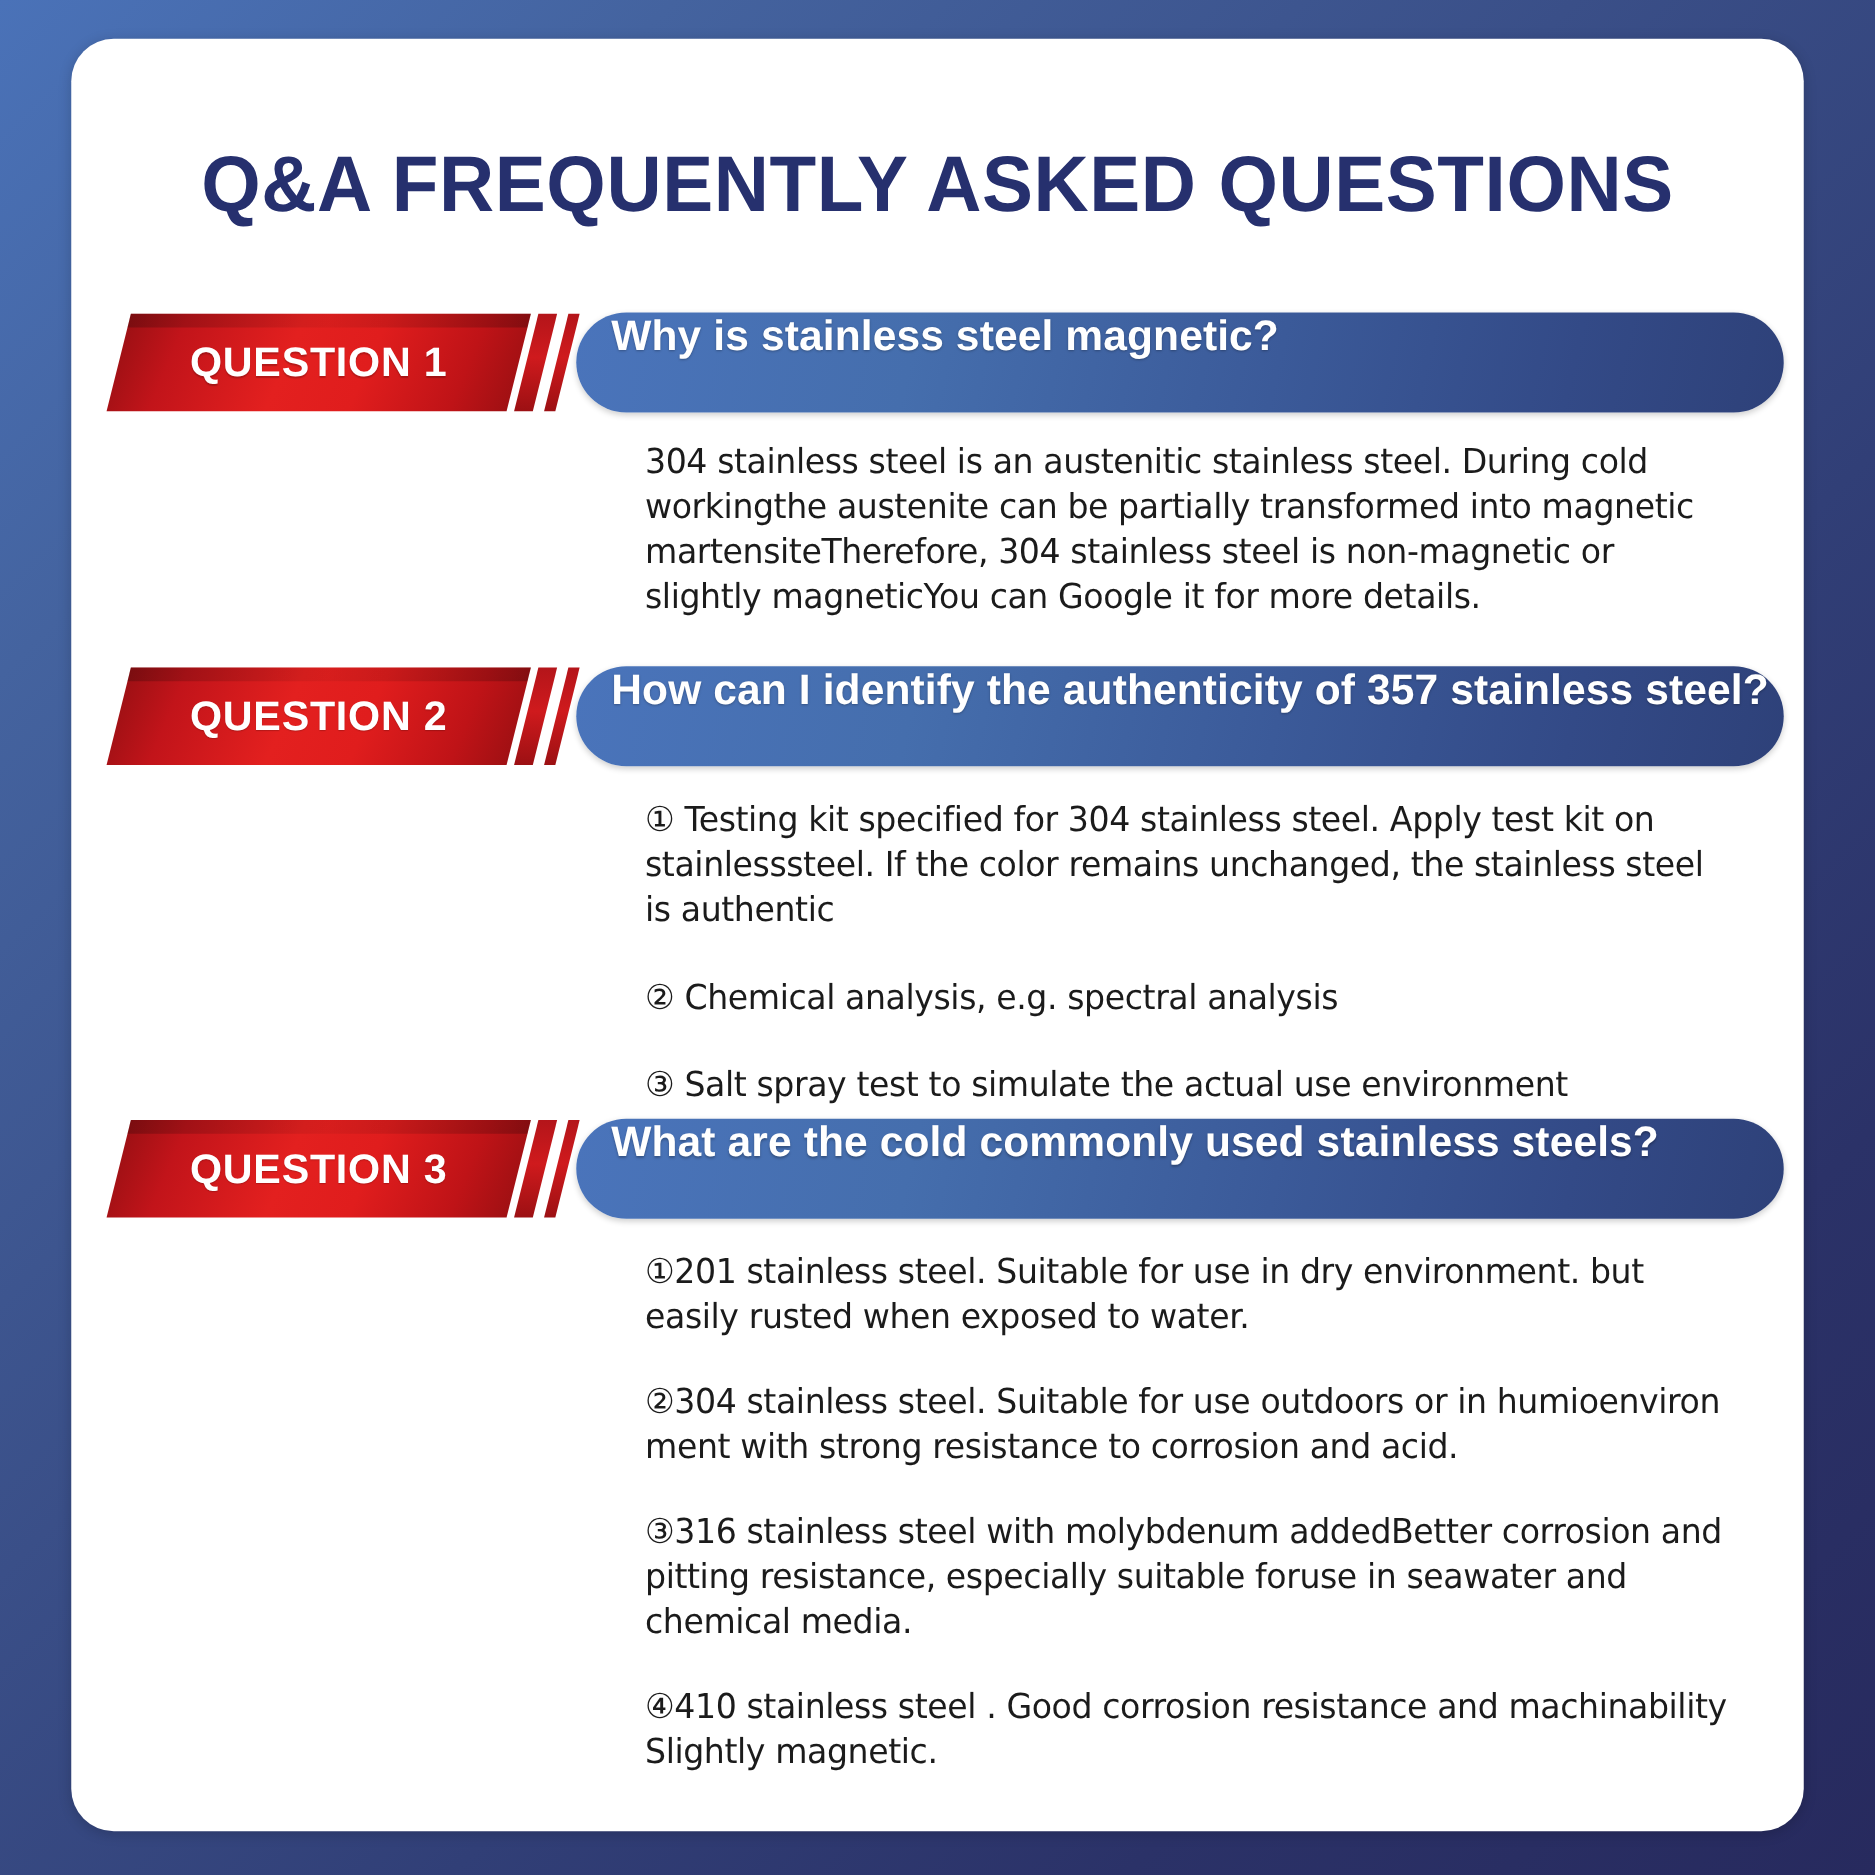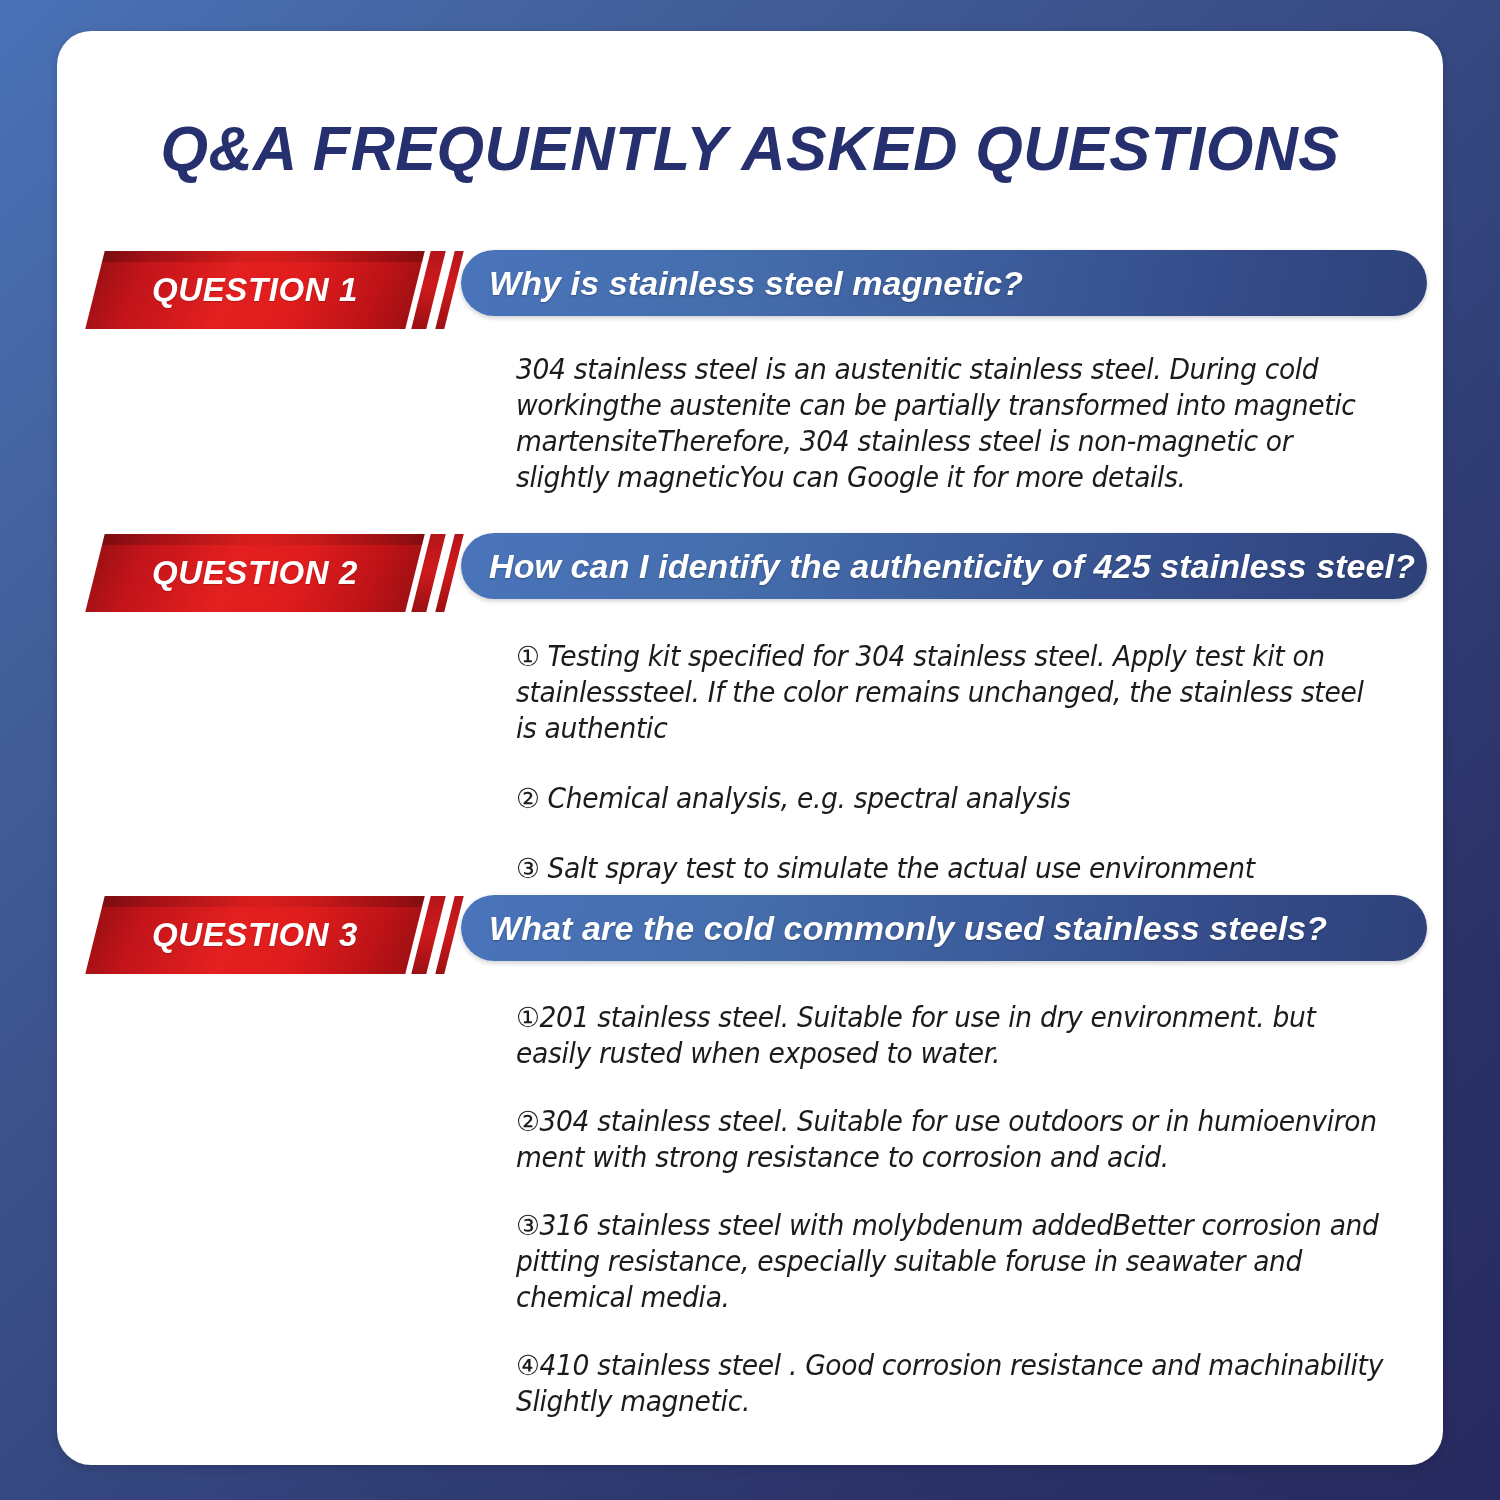--- a/index.html
+++ b/index.html
@@ -26,7 +26,6 @@
                 #313f77 62%,
                 #2b3268 80%,
                 #272a5e 100%);
-    font-style: italic;
   }
   #card {
     position: absolute;

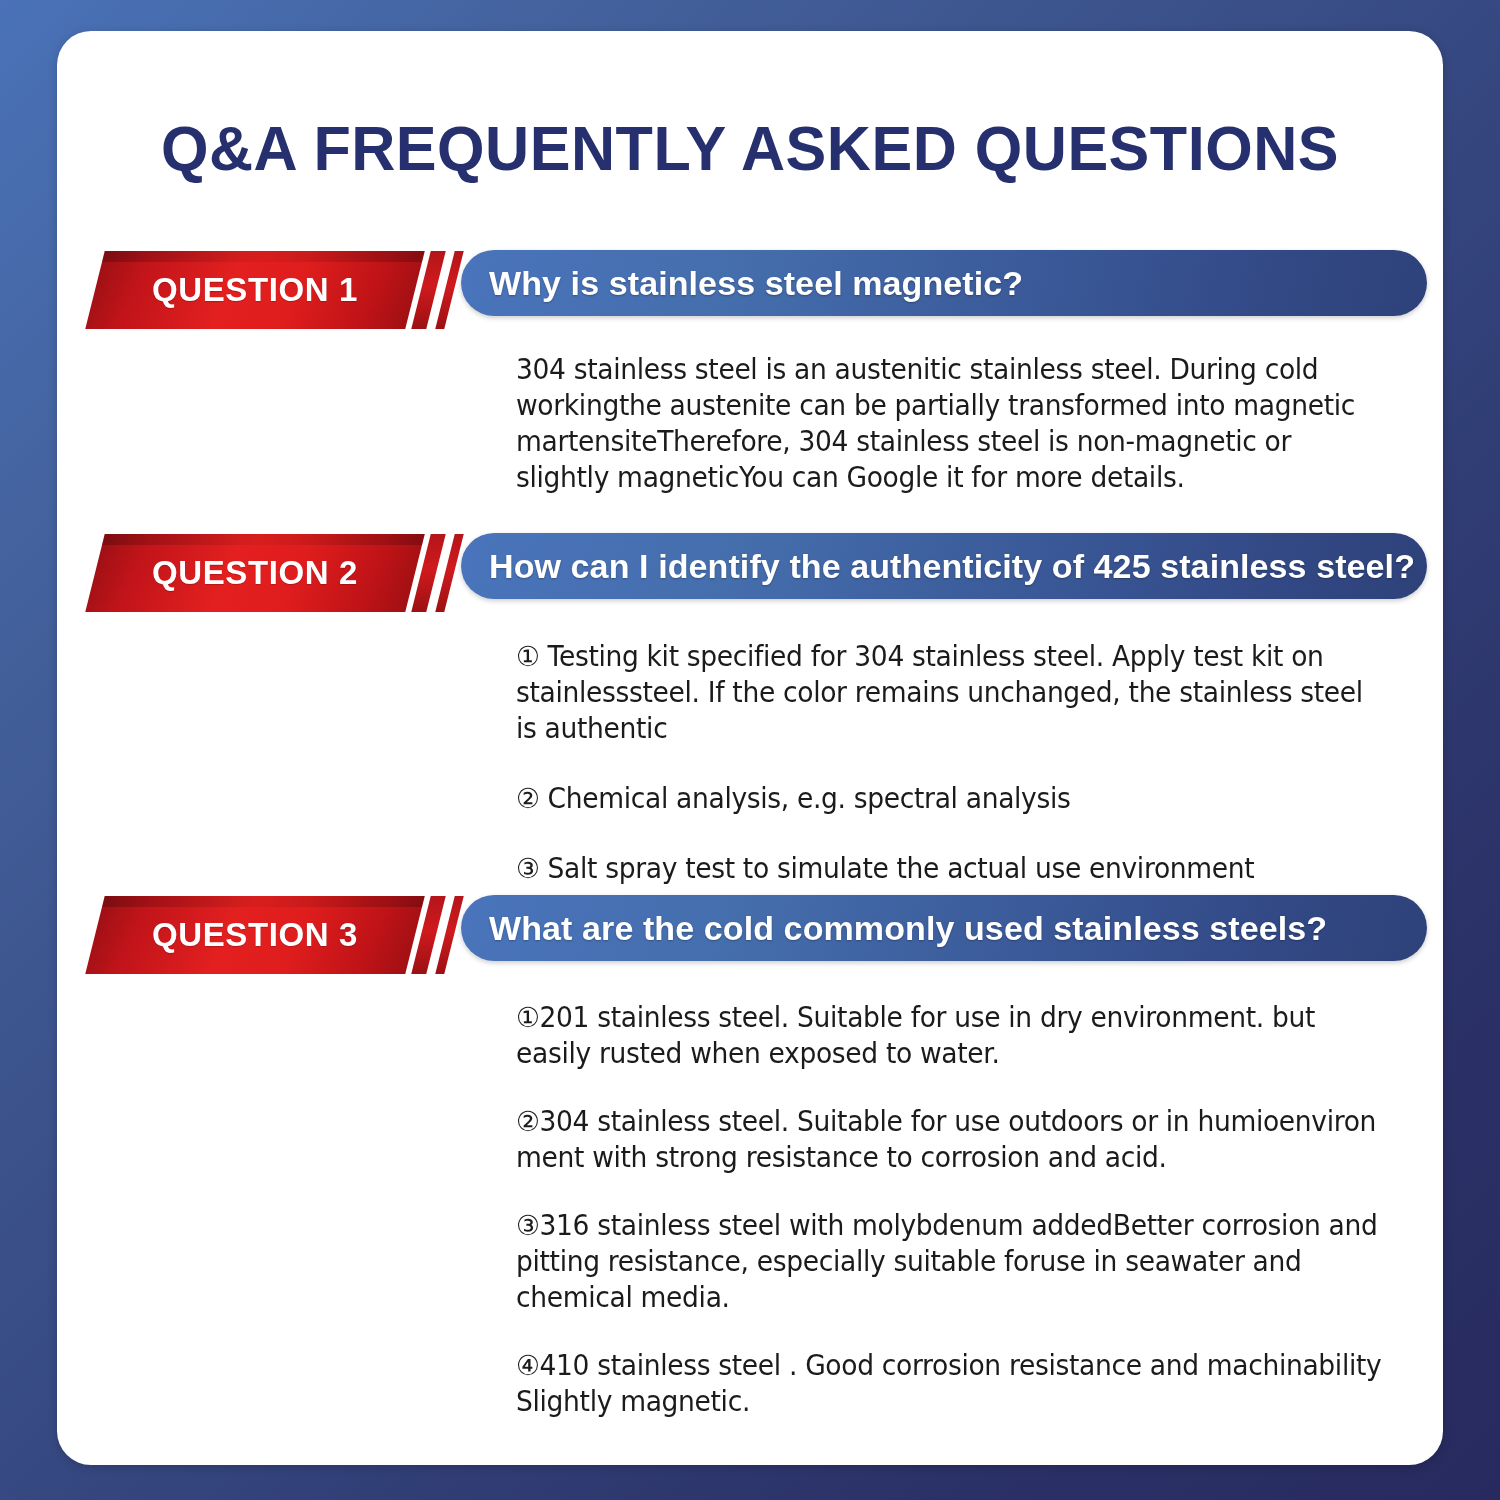--- a/index.html
+++ b/index.html
@@ -121,7 +121,7 @@
     left: 404px;
     top: 0;
     width: 966px;
-    height: 66px;
+    height: 80px;
     border-radius: 40px;
     background: linear-gradient(103deg,
                 #4a74bb 0%,
@@ -131,7 +131,6 @@
                 #2e4179 100%);
     box-shadow: 0 2px 5px rgba(0,0,0,0.20);
     display: flex;
-    align-items: center;
   }
   .qpill-label {
     margin-left: 28px;

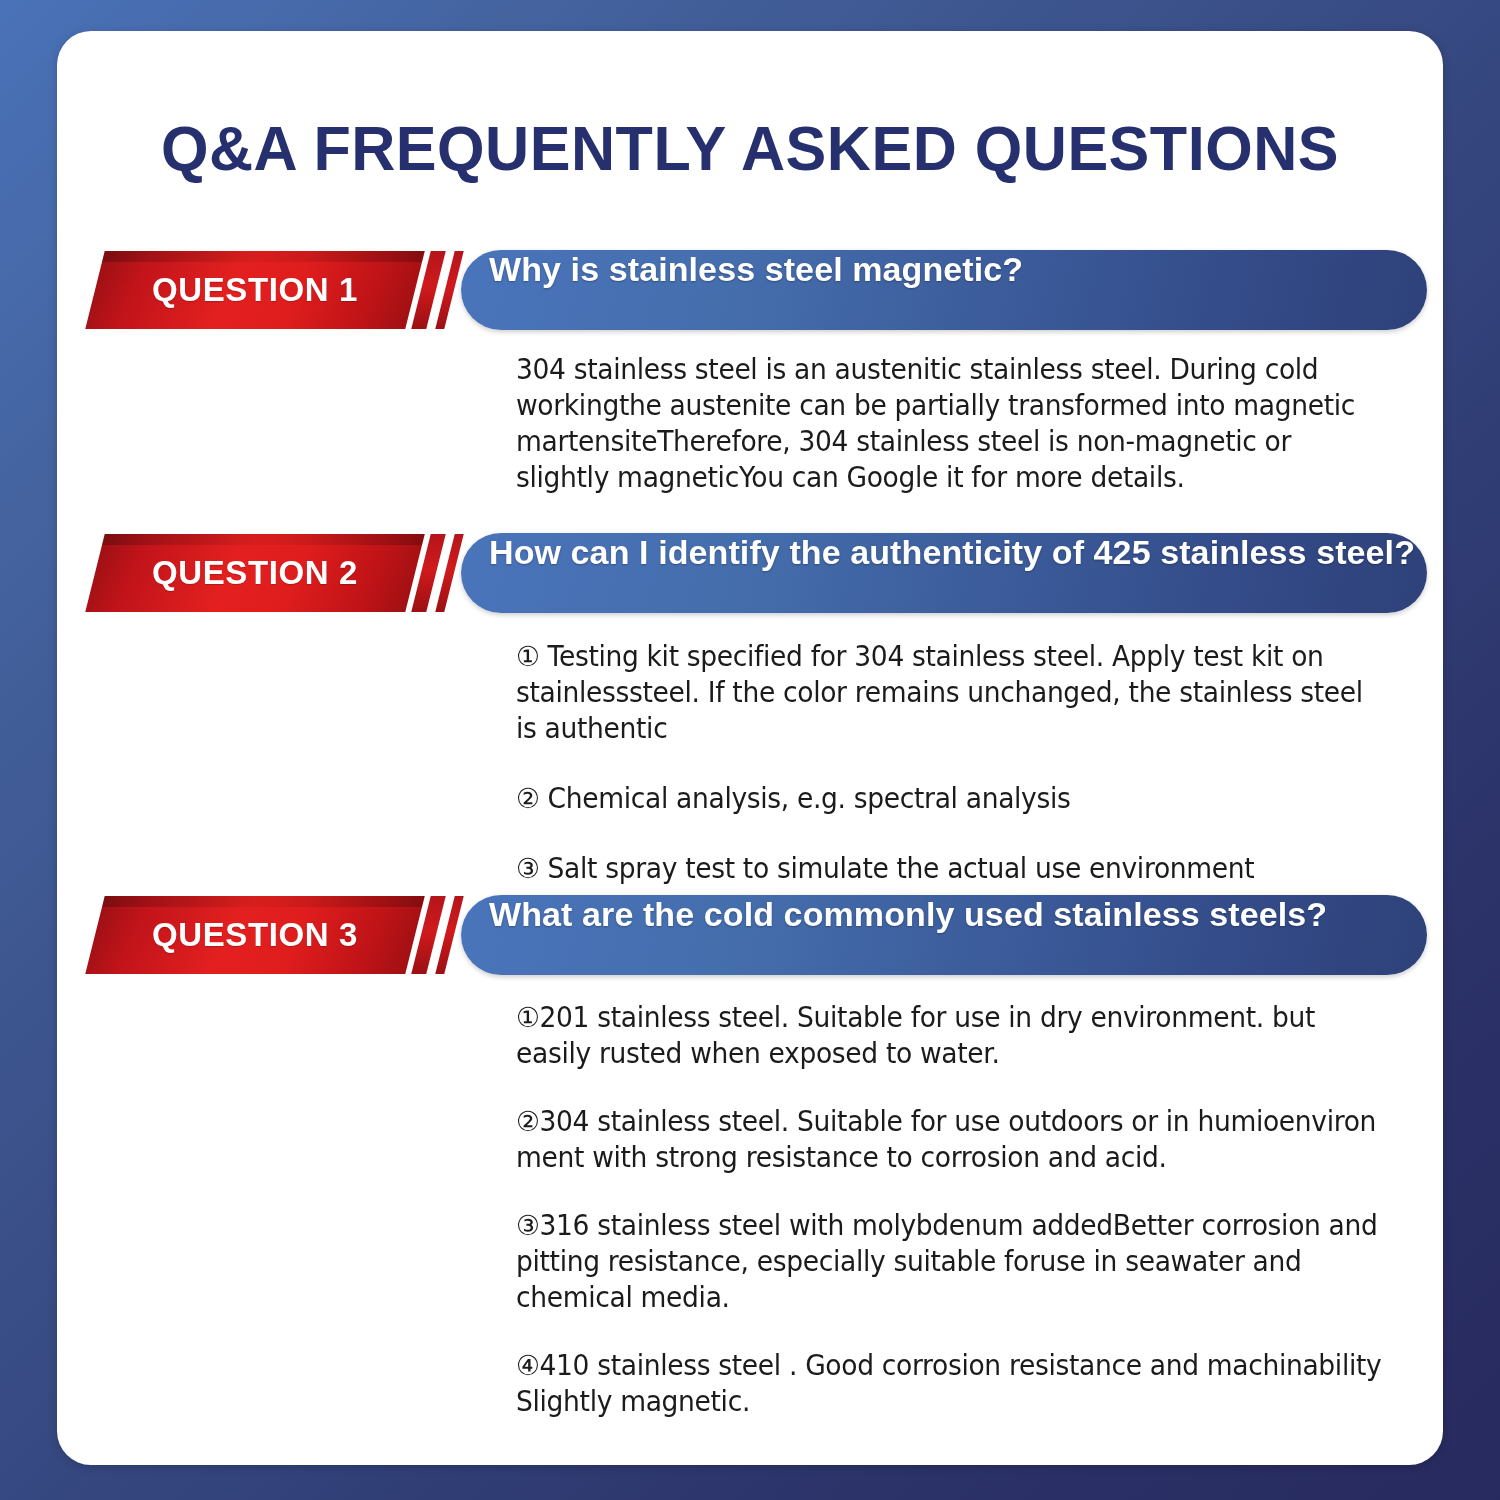--- a/index.html
+++ b/index.html
@@ -190,7 +190,7 @@
       <div class="slash slash-a"></div>
       <div class="slash slash-b"></div>
       <div class="qpill">
-        <span class="qpill-label">How can I identify the authenticity of 425 stainless steel?</span>
+        <span class="qpill-label">How can I identify the authenticity of 357 stainless steel?</span>
       </div>
     </div>
 

